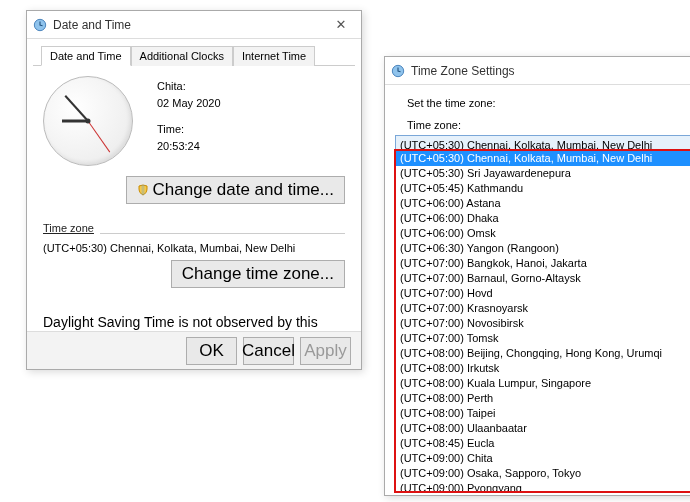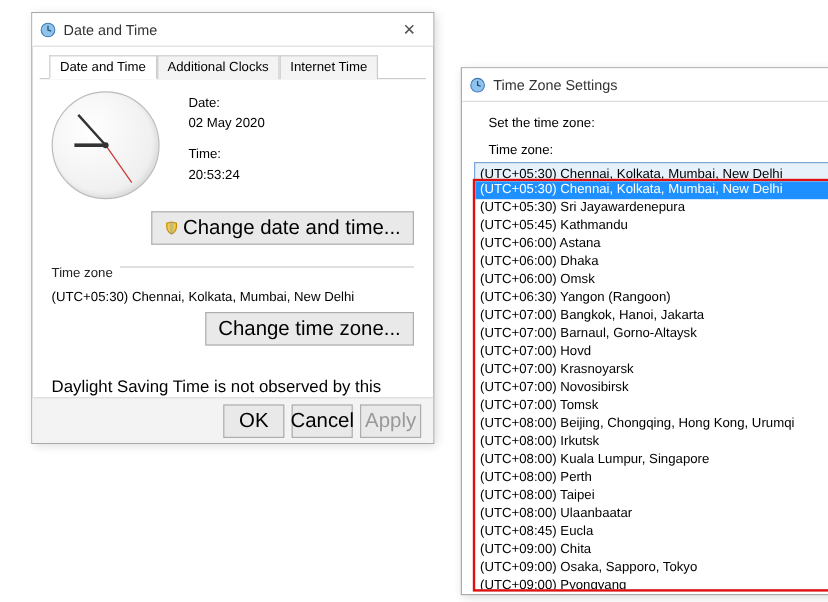--- a/index.html
+++ b/index.html
@@ -147,7 +147,7 @@
         <div class="dot"></div>
       </div>
       <div class="dtlabels">
-        <div class="lbl">Date:</div>
+        <div class="lbl">Chita:</div>
         <div>02 May 2020</div>
         <div class="lbl" style="margin-top:10px">Time:</div>
         <div>20:53:24</div>

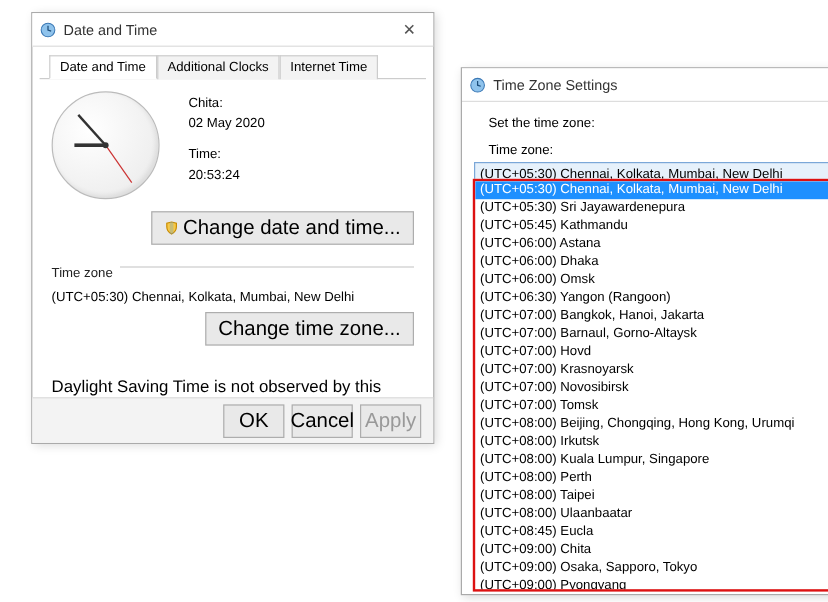--- a/index.html
+++ b/index.html
@@ -77,7 +77,7 @@
   .shield { width:12px;height:12px; }
   .sectionhdr {
     font-size:11px; color:#222; margin-top:18px;
-    display:flex; align-items:flex-start; gap:6px;
+    display:flex; align-items:flex-end; gap:6px;text-decoration:underline;
   }
   .sectionhdr .line{ flex:1; height:1px; background:#ccc; }
   .tzval { margin:8px 0 6px 0; }

